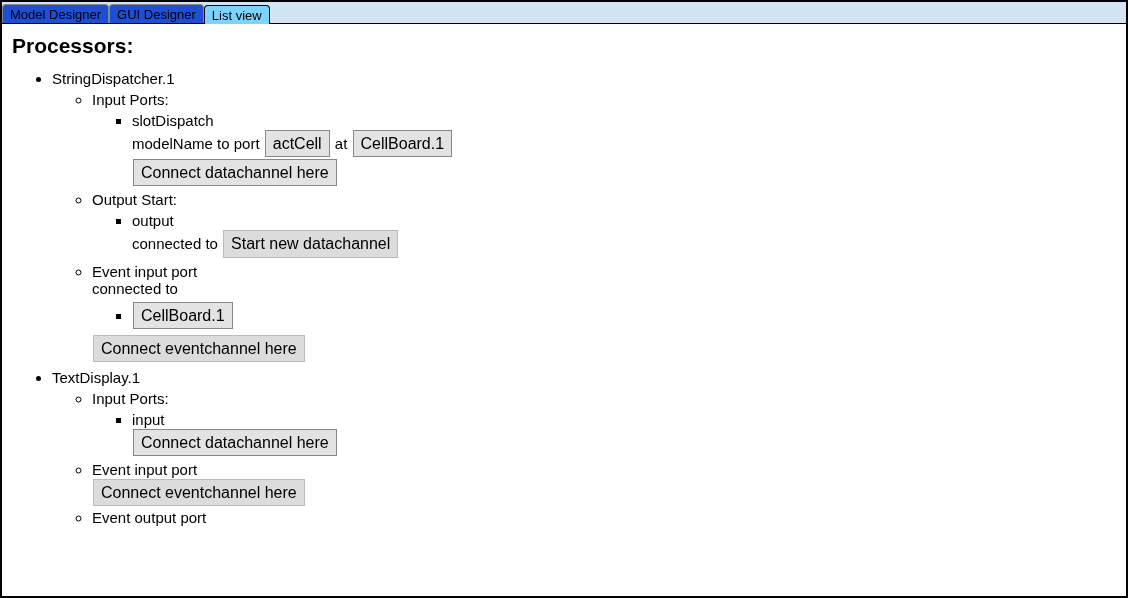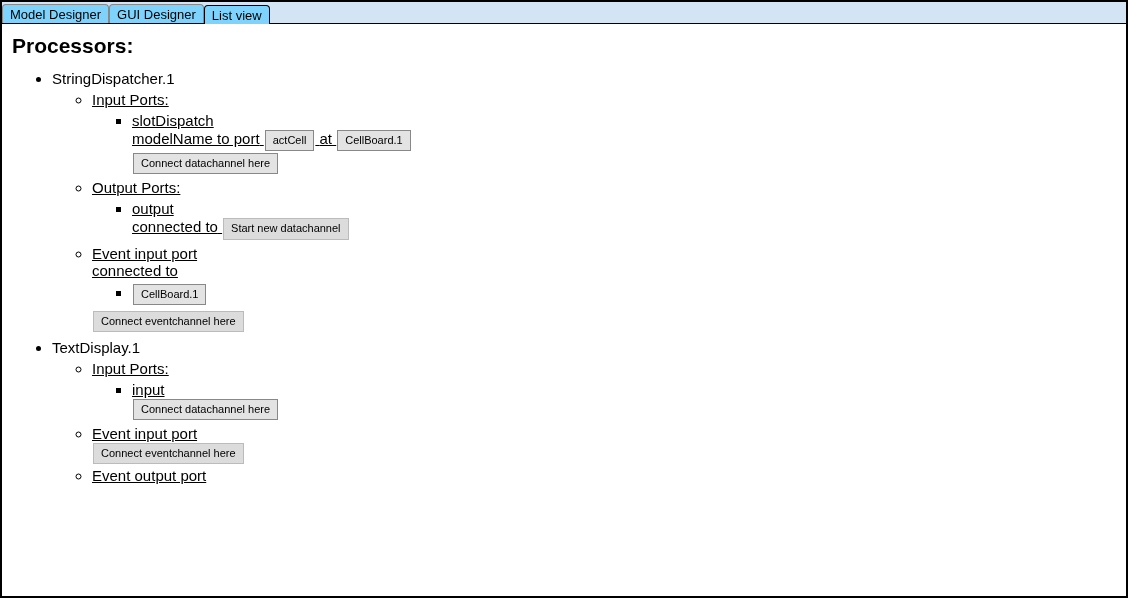--- a/index.html
+++ b/index.html
@@ -30,7 +30,7 @@
     .tab {
       border: 1px solid #888;
       border-bottom: none;
-      background: #7dd3fc;
+      background: #1d4ed8;
       padding: 3px 7px 2px 7px;
       margin-right: 0px;
       border-top-left-radius: 4px;

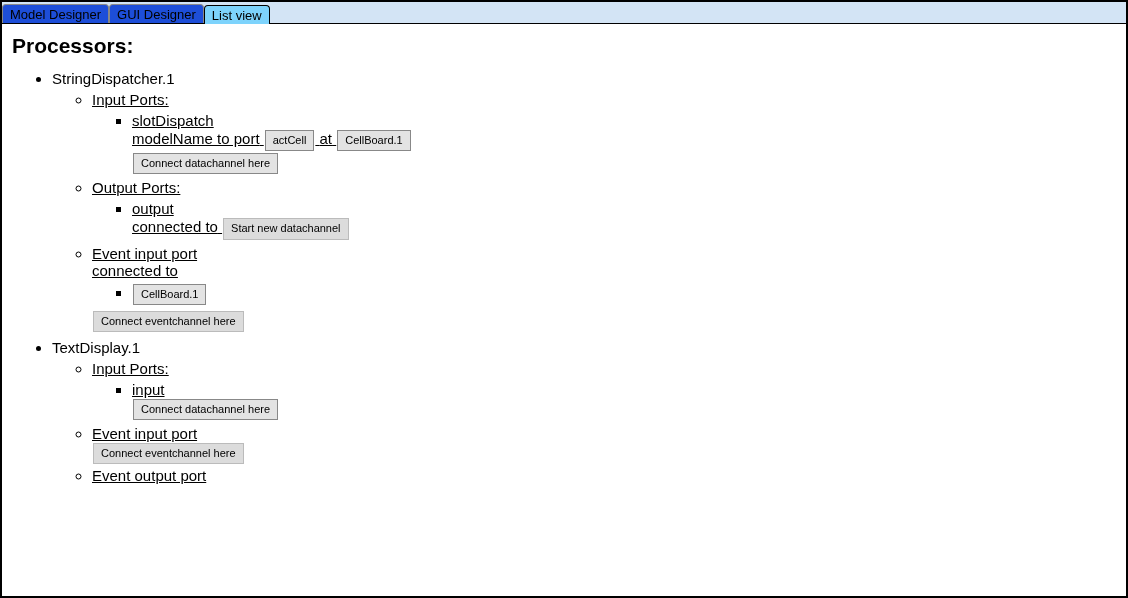--- a/index.html
+++ b/index.html
@@ -63,7 +63,7 @@
       font-weight: bold;
     }
     ul.disc { list-style-type: disc; padding-left: 40px; margin: 6px 0; }
-    ul.circle { list-style-type: circle; padding-left: 40px; margin: 4px 0; text-decoration: underline; }
+    ul.circle { list-style-type: circle; padding-left: 40px; margin: 4px 0; }
     ul.square { list-style-type: square; padding-left: 40px; margin: 4px 0; }
     li { margin: 2px 0; }
     .btn {

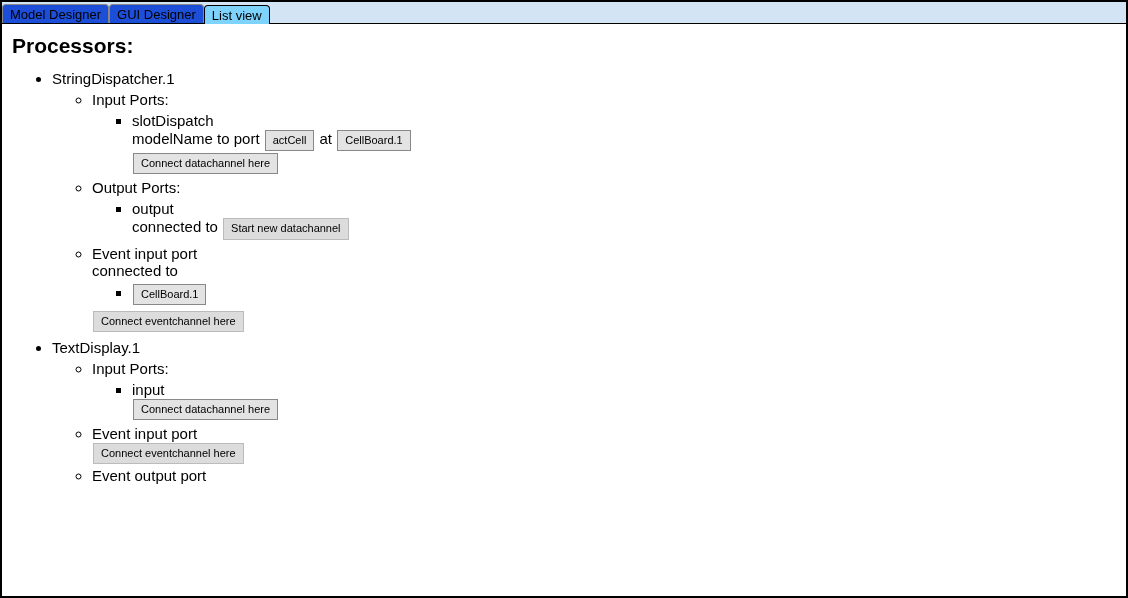--- a/index.html
+++ b/index.html
@@ -71,7 +71,7 @@
       border: 1px solid #888;
       background: #e3e3e3;
       padding: 3px 7px;
-      font-size: 11px;
+      font-size: 16px;
       font-family: inherit;
       cursor: pointer;
       margin: 1px 1px;

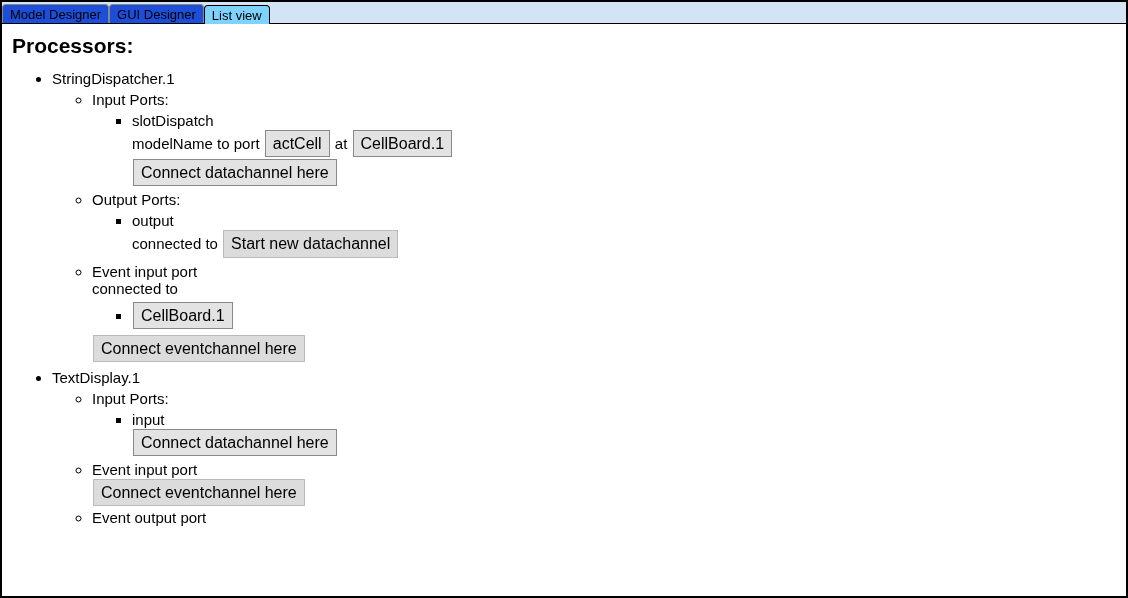--- a/index.html
+++ b/index.html
@@ -122,7 +122,7 @@
               </ul>
             </li>
             <li>
-              <span>Output Ports:</span>
+              <span>Output Start:</span>
               <ul class="square">
                 <li>
                   <span>output</span><br>

